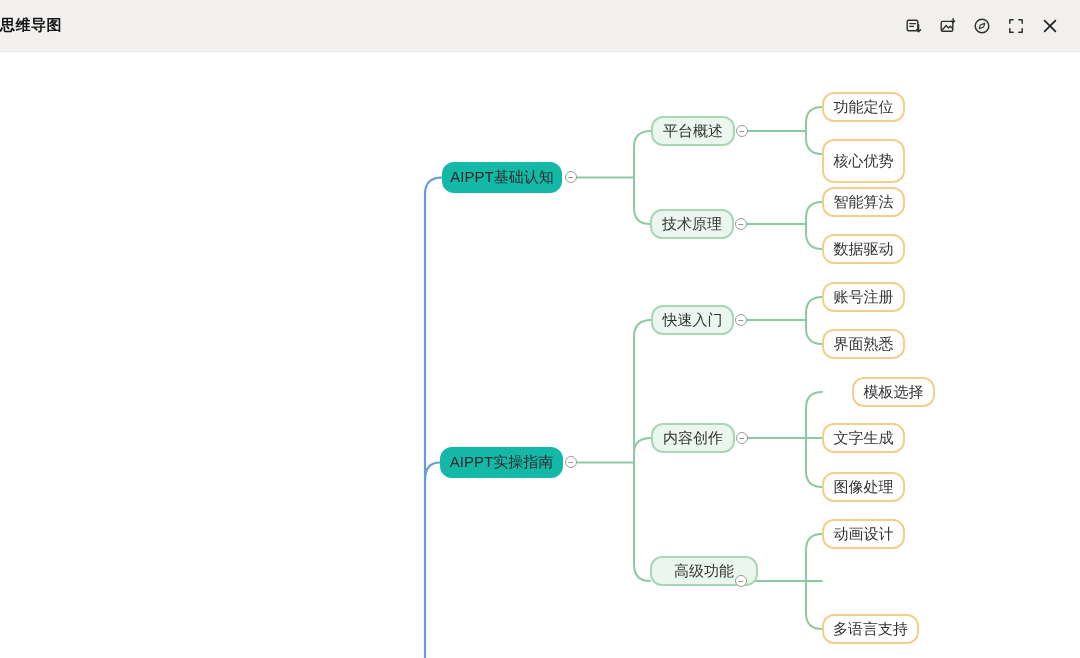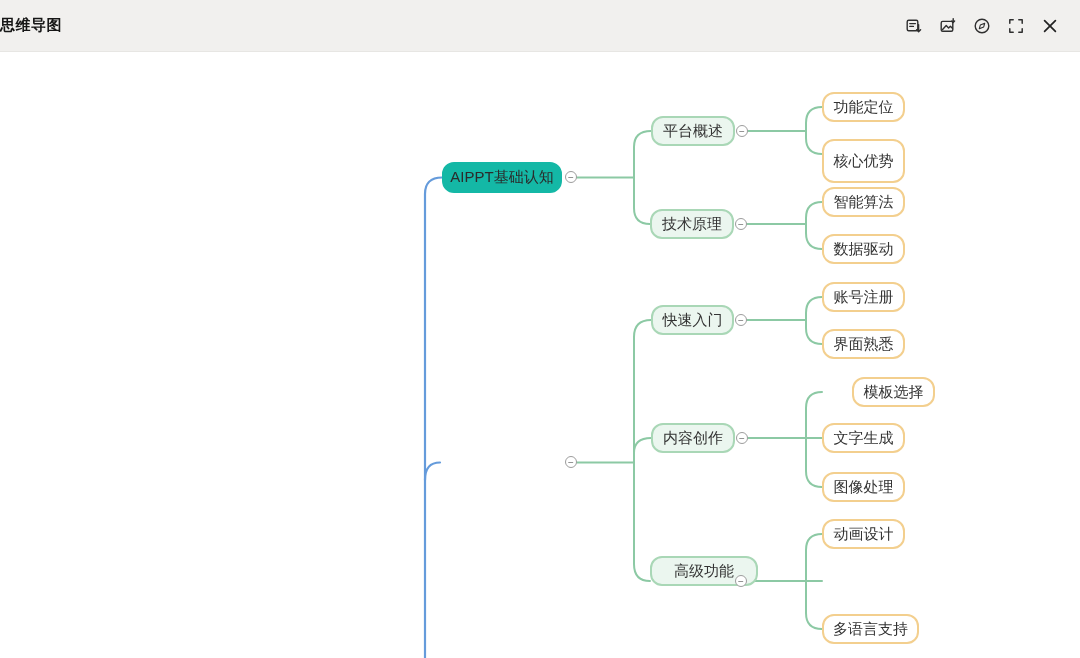--- a/index.html
+++ b/index.html
@@ -116,6 +116,7 @@
   </svg>
 
   <div class="node node-l1" style="left:442px;top:110px;width:120px;height:31px">AIPPT基础认知</div>
+  <div class="node node-l1" style="left:440px;top:395px;width:123px;height:31px">AIPPT实操指南</div>
 
   <div class="node node-l2" style="left:651px;top:64px;width:84px;height:30px">平台概述</div>
   <div class="node node-l2" style="left:650px;top:157px;width:84px;height:30px">技术原理</div>

